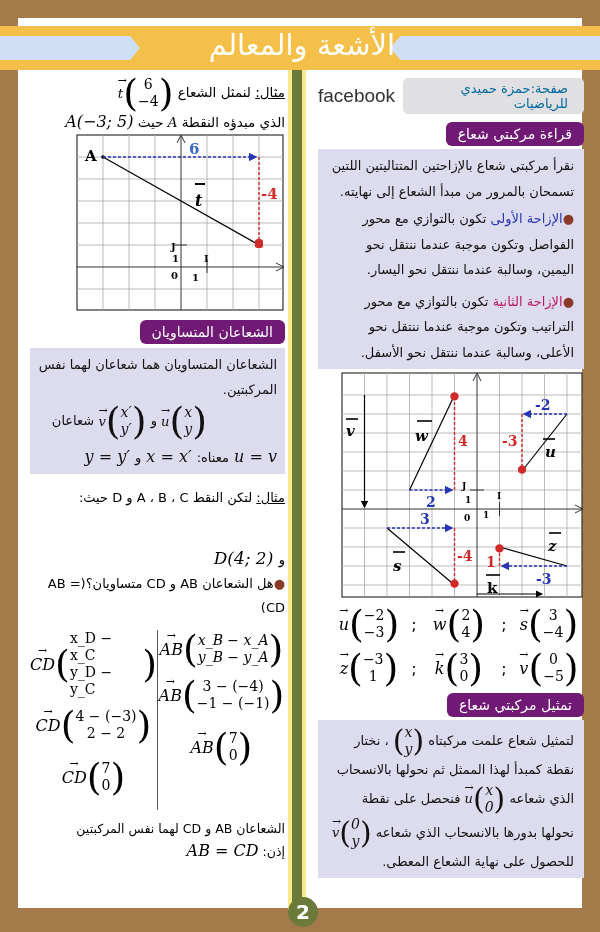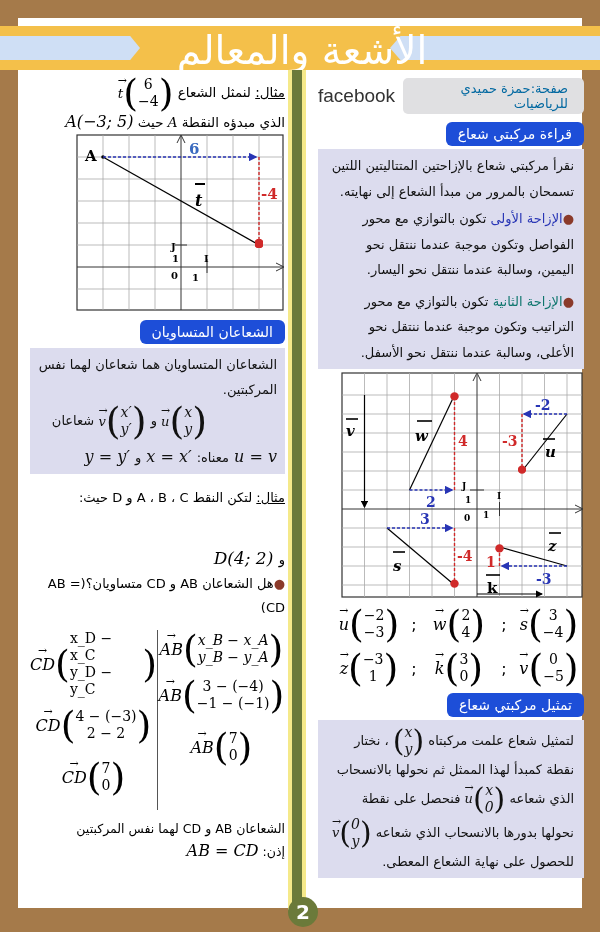--- a/index.html
+++ b/index.html
@@ -24,7 +24,7 @@
   .banner .stripe.right { right: 0; width: 210px; clip-path: polygon(5% 0, 100% 0, 100% 100%, 5% 100%, 0 50%); }
   .banner .title {
     position: absolute; left: 4px; right: 0; top: 2px; text-align: center;
-    color: #ffffff; font-size: 39px; direction: rtl;
+    color: #ffffff; font-size: 29px; direction: rtl;
   }
   .divider {
     position: absolute; left: 288px; top: 70px; width: 18px; height: 840px;

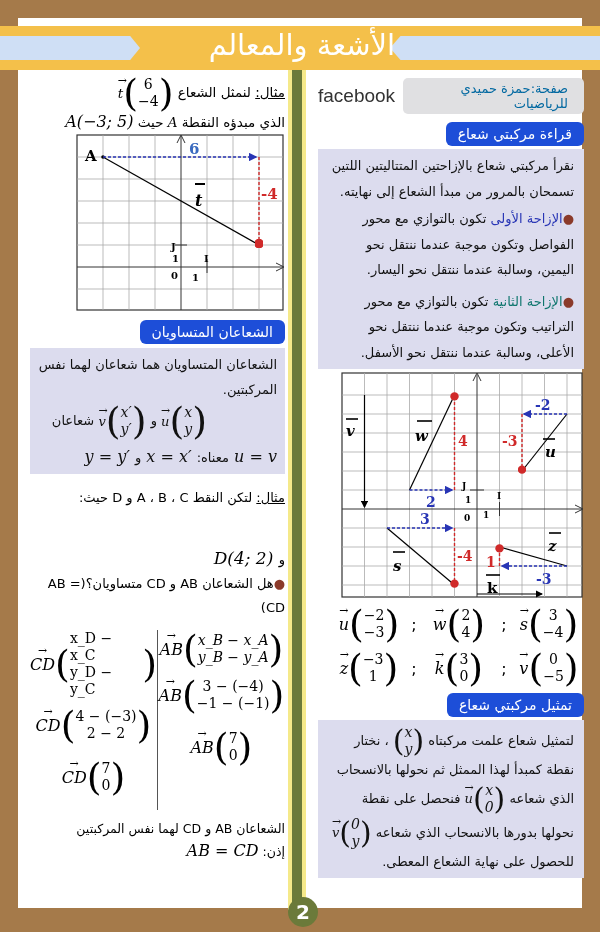--- a/index.html
+++ b/index.html
@@ -41,7 +41,7 @@
   .col.right { left: 318px; width: 266px; top: 72px; }
   .ex-label { text-decoration: underline; font-weight: normal; text-align: center; }
   .sec-head {
-    display: inline-block; background: #1d4ed8; color: #fff; border-radius: 6px;
+    display: inline-block; background: #701a75; color: #fff; border-radius: 6px;
     font-size: 14px; padding: 4px 12px; margin-right: 0;
   }
   .box {

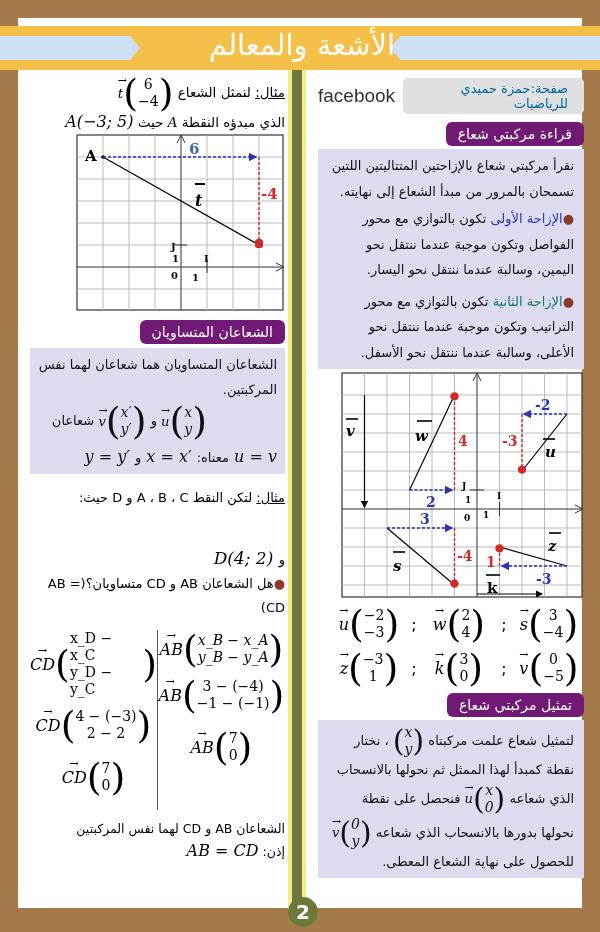--- a/index.html
+++ b/index.html
@@ -58,7 +58,7 @@
   .fb-page { background: #e0e0e2; border-radius: 5px; padding: 3px 16px; font-size: 13px; color: #0369a1; direction: rtl; }
   .bullet { color: #8b3a2a; }
   .blue { color: #2835b5; }
-  .red { color: #0f766e; }
+  .red { color: #be185d; }
   svg text { font-family: "DejaVu Serif", serif; }
 </style>
 </head>

